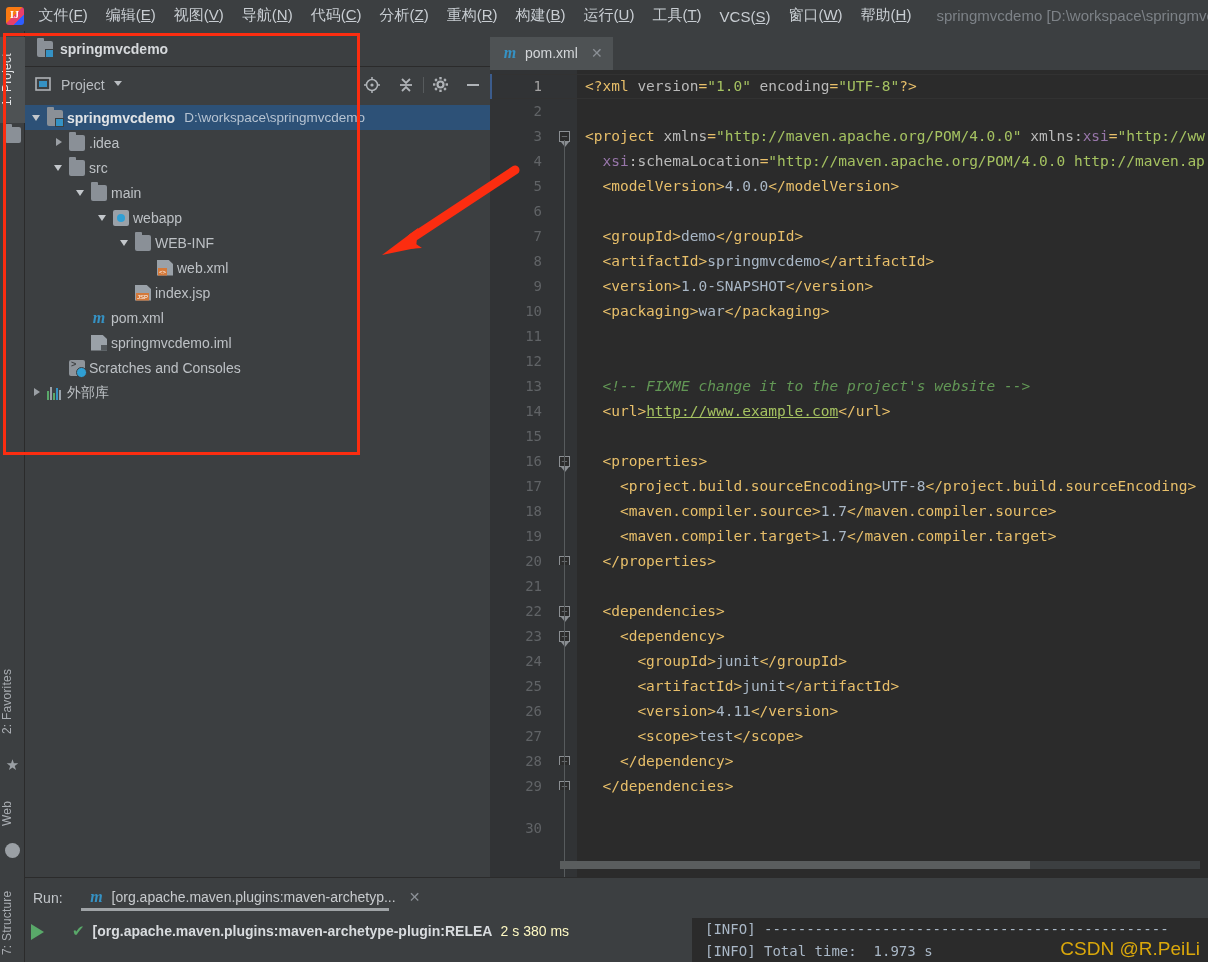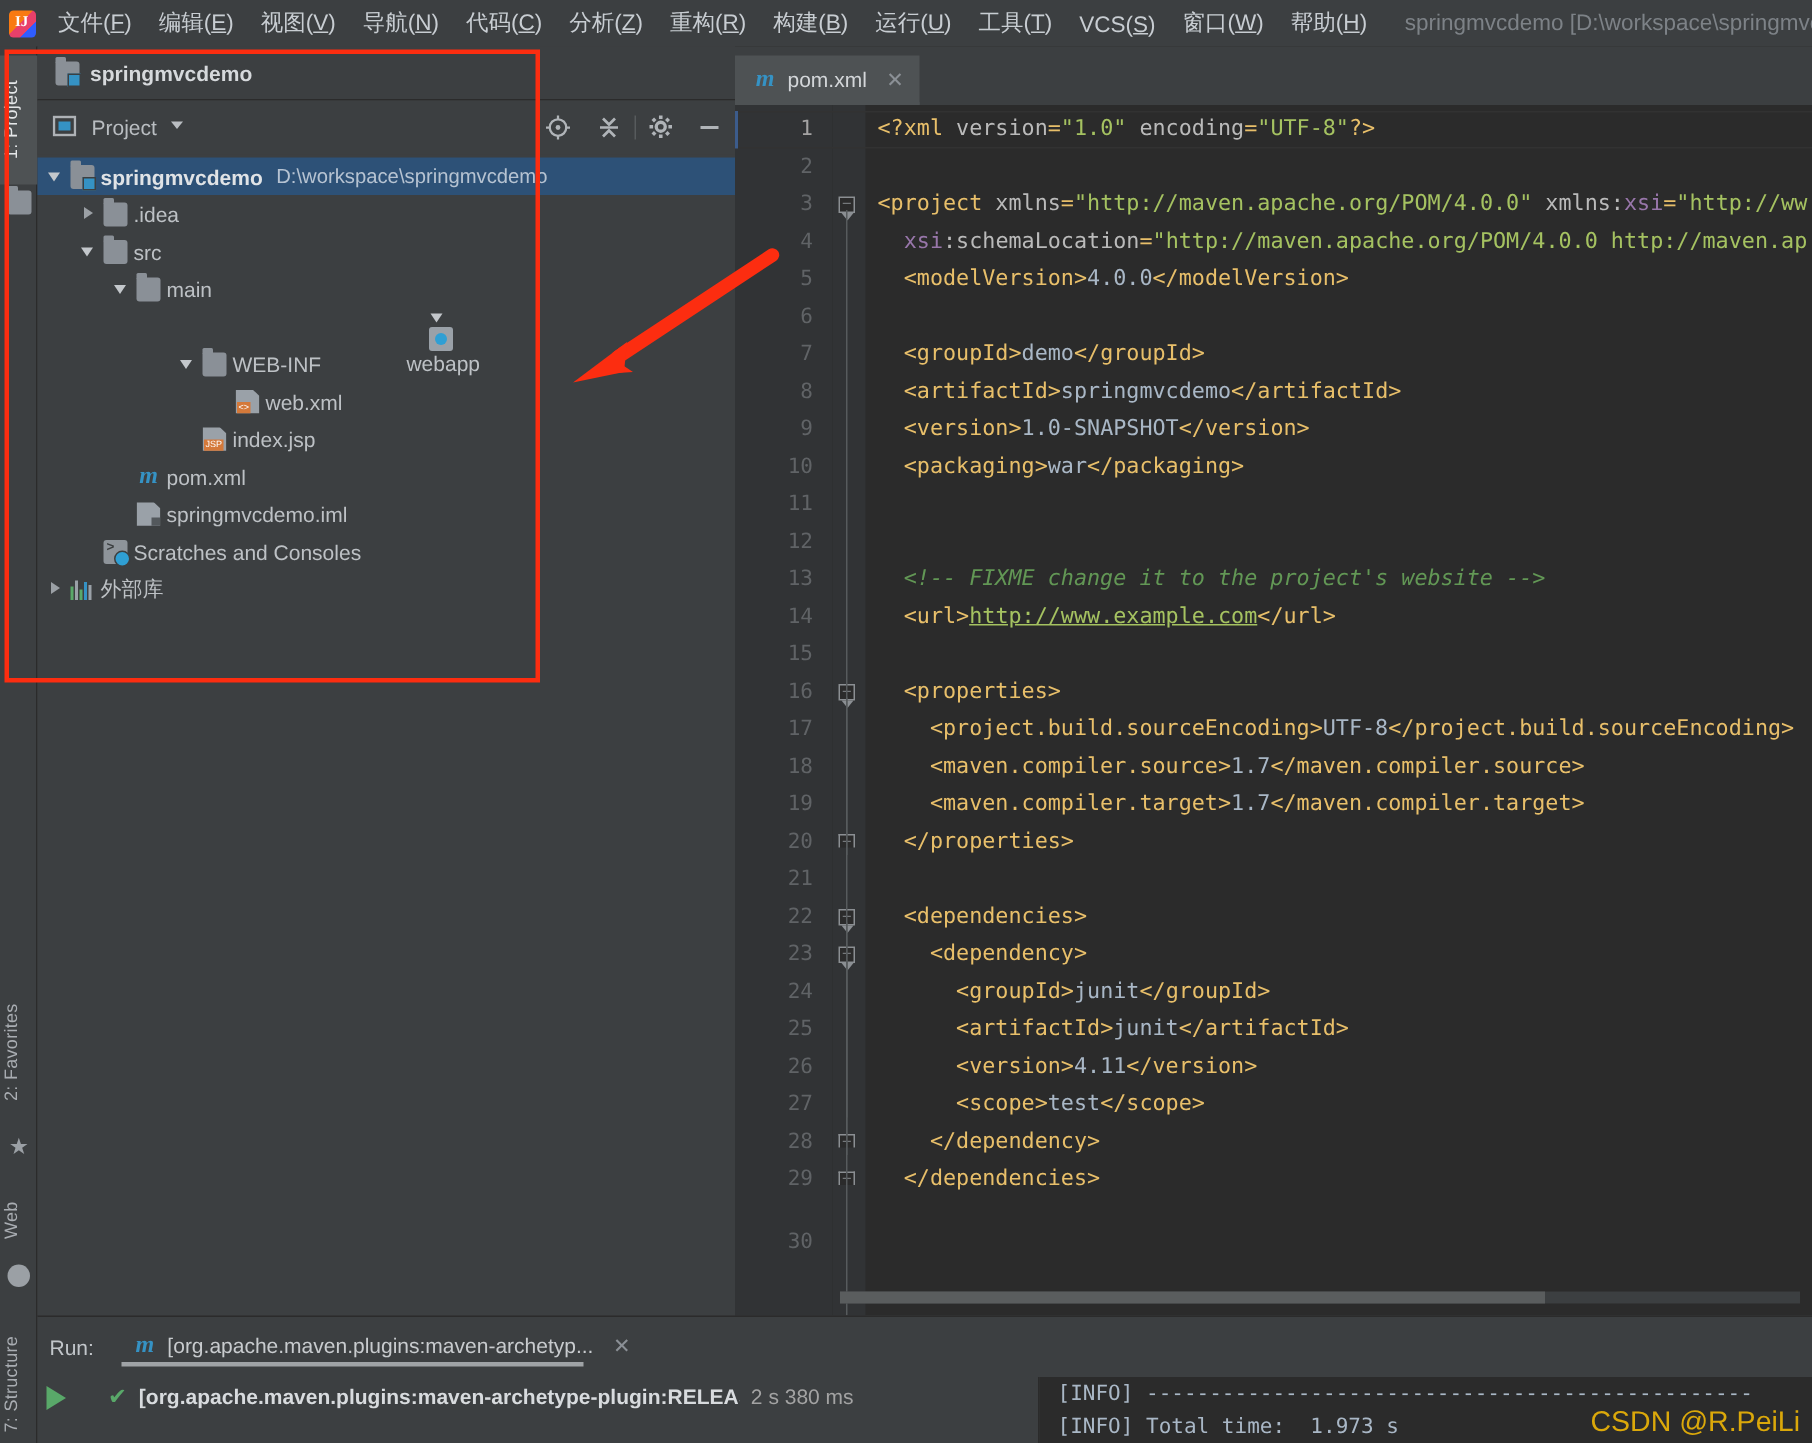--- a/index.html
+++ b/index.html
@@ -350,7 +350,7 @@
           <span class="fi folder"></span>
           <span class="tname">main</span>
         </div>
-        <div class="trow" style="padding-left: 72px; flex-direction: column;">
+        <div class="trow" style="padding-left: 72px;">
           <span class="arrow down"></span>
           <span class="fi webbadge"></span>
           <span class="tname">webapp</span>

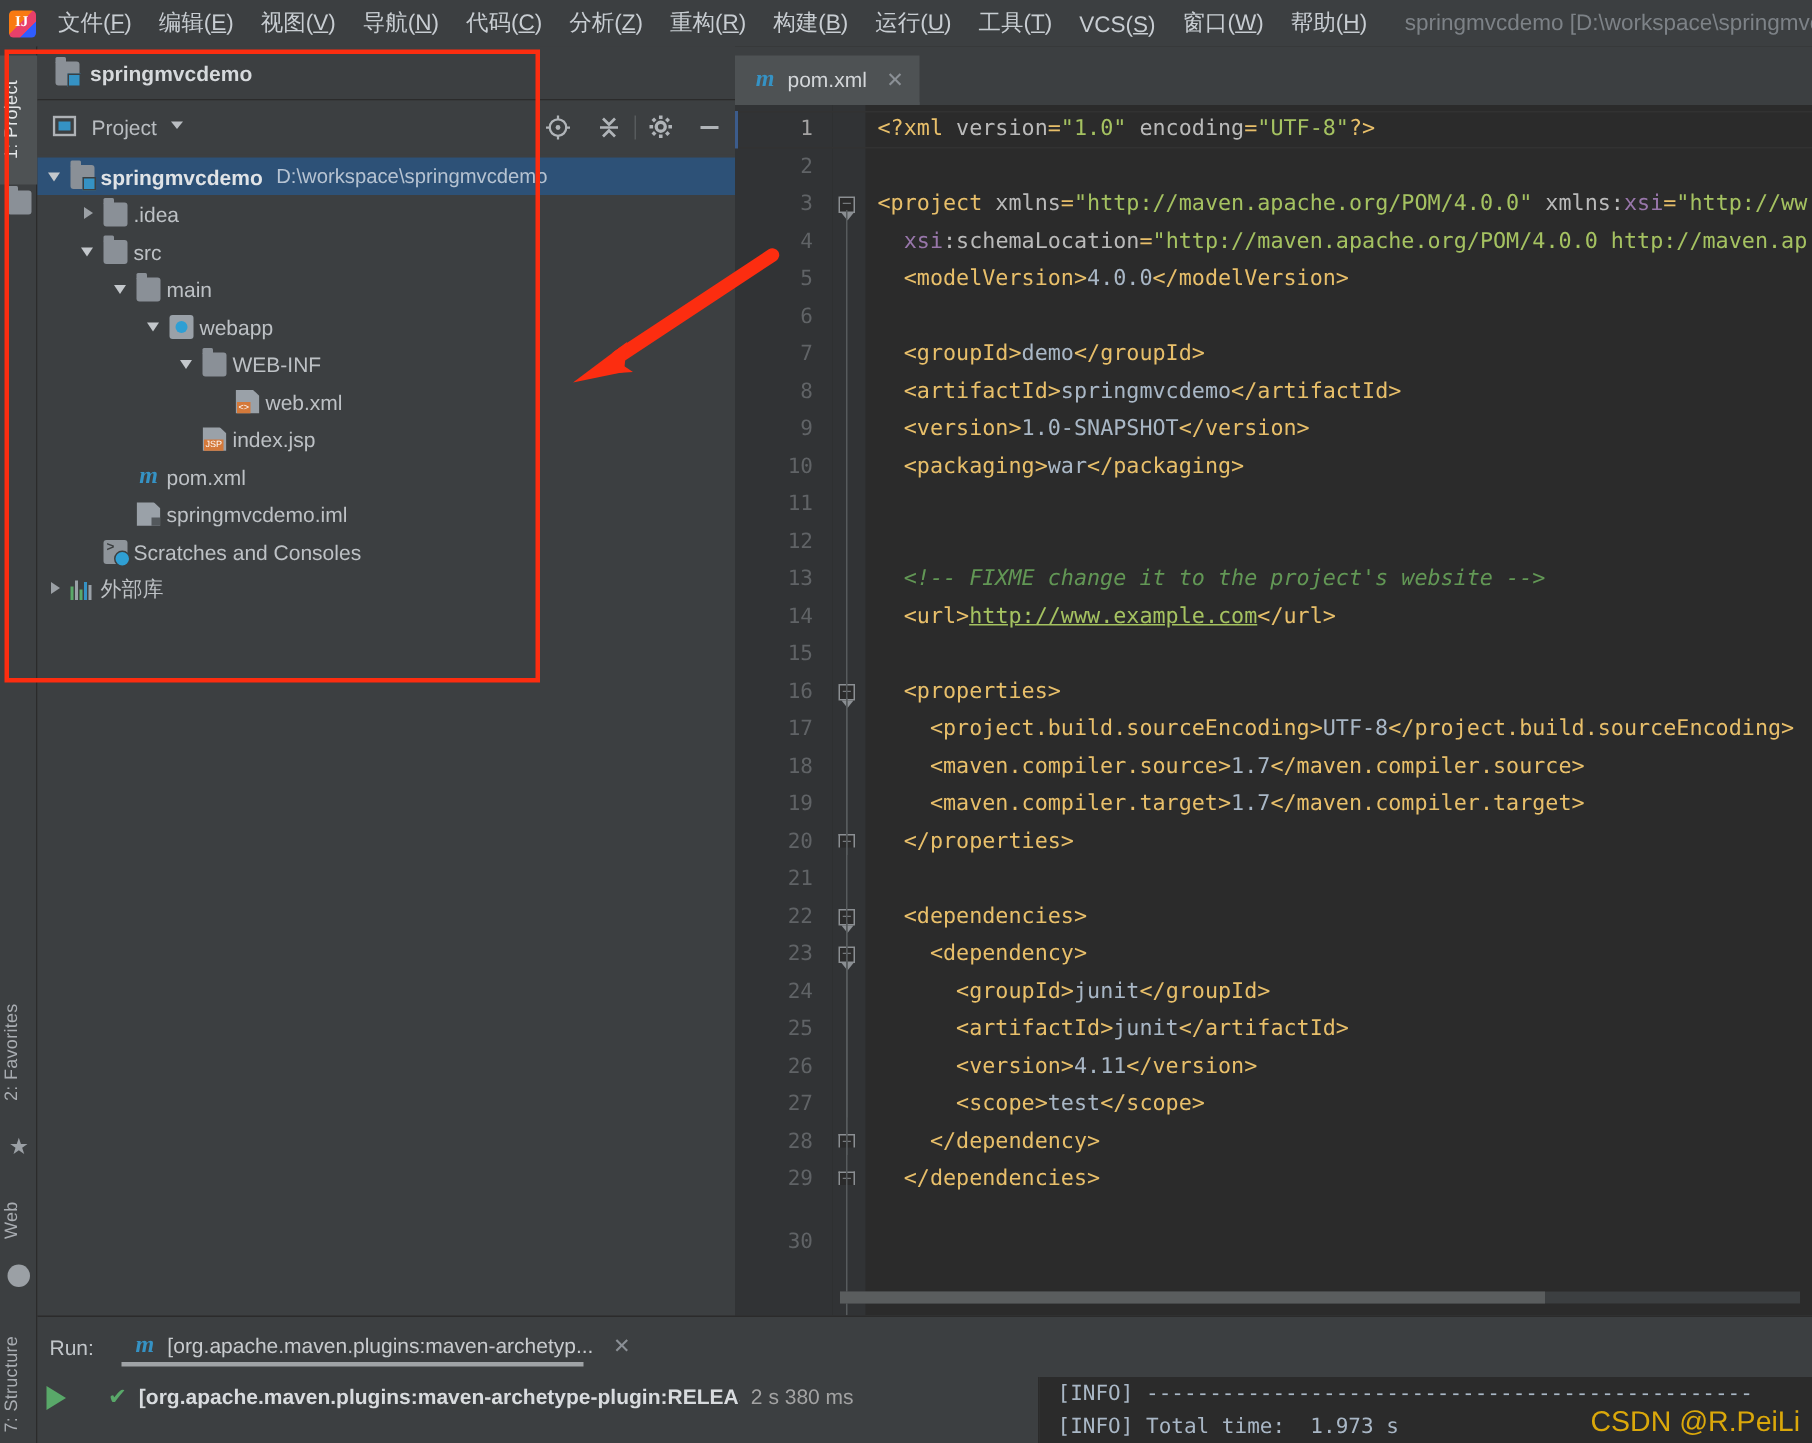--- a/index.html
+++ b/index.html
@@ -206,7 +206,7 @@
   .chk{color:#59a869;font-size:15px;}
   .runname{ font-weight:bold;color:#d8dbde;white-space:nowrap;overflow:hidden;
     max-width:400px; text-overflow:clip;}
-  .runtime{ color:#a3a3a3;font-size:14px;}
+  .runtime{ color:#fef9c3;font-size:14px;}
   .console{
     flex:1; background:#2b2b2b; font-family:"DejaVu Sans Mono",monospace;
     font-size:14px; color:#a9b7c6; padding-left:12px; position:relative;

